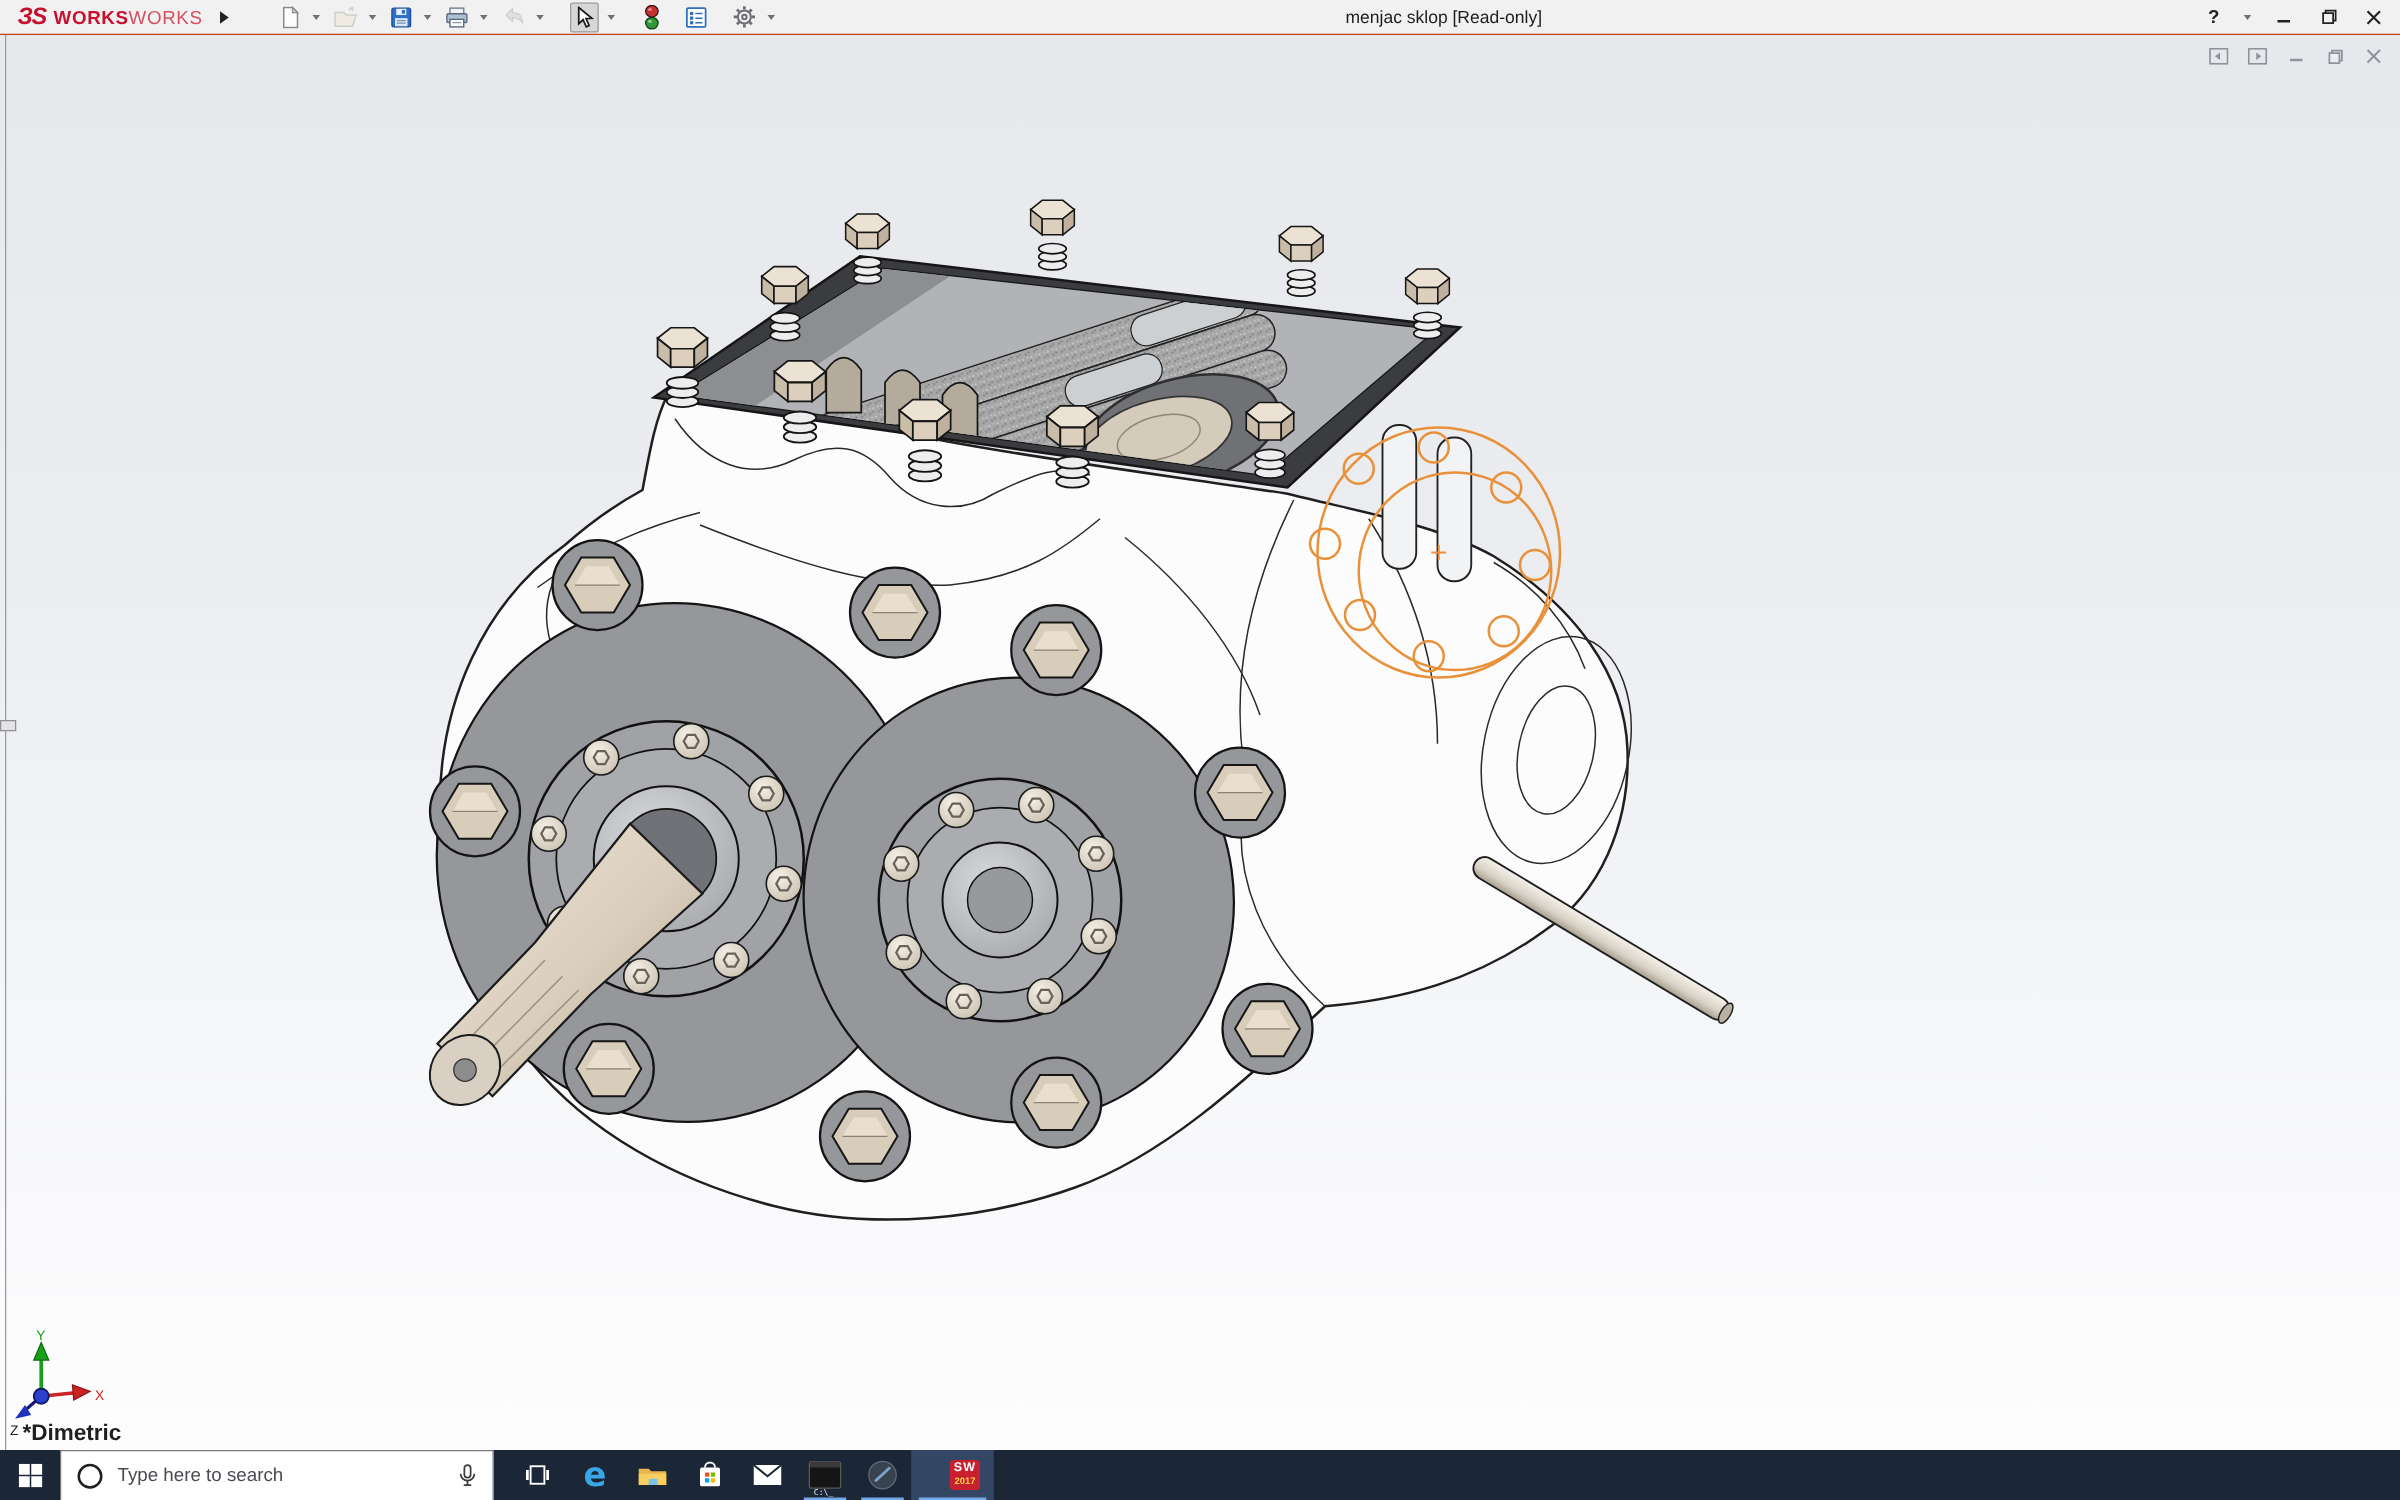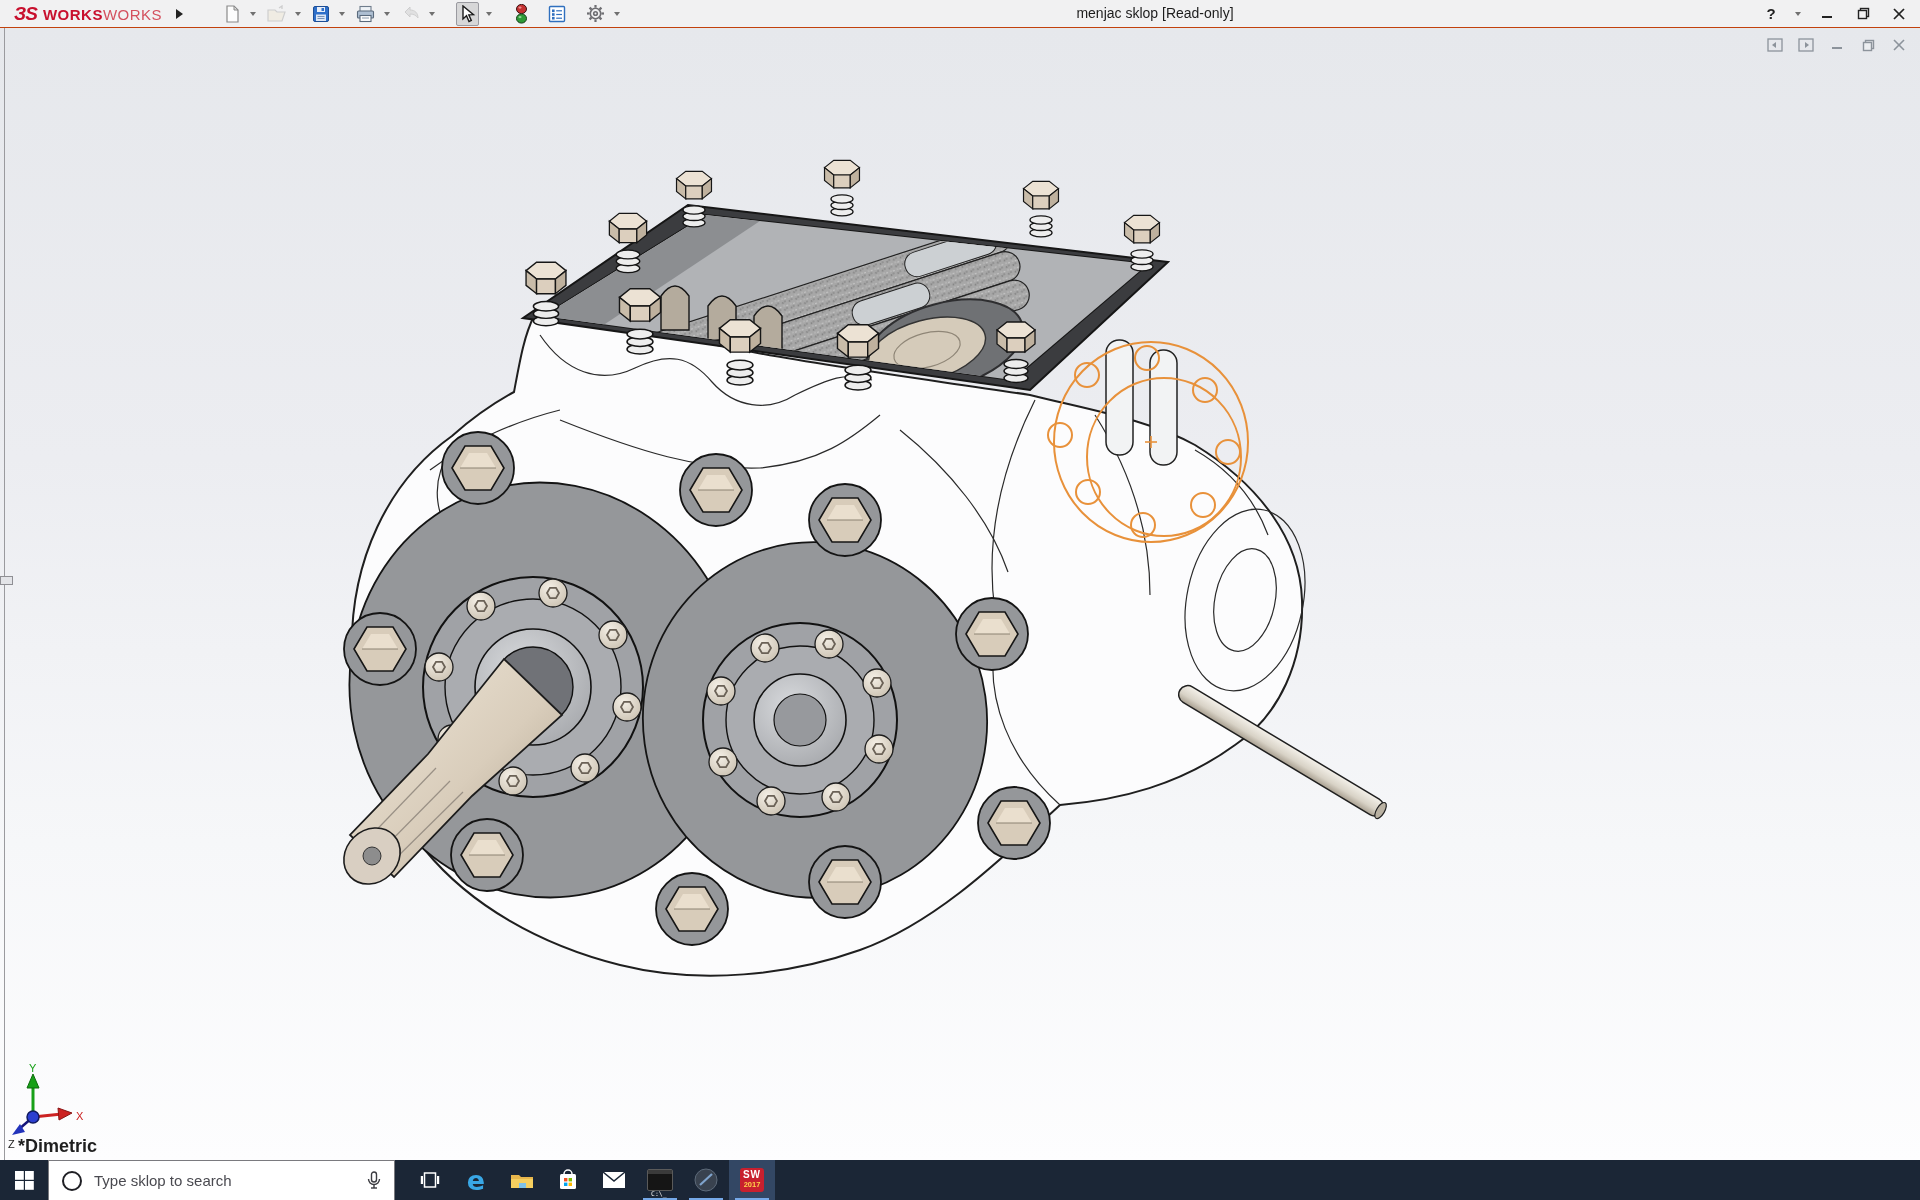--- a/index.html
+++ b/index.html
@@ -454,7 +454,7 @@
   </div>
   <div class="tk-search">
     <div class="ring"></div>
-    <div class="stext">Type sklop to search</div>
+    <div class="stext">Type here to search</div>
     <svg width="16" height="20" viewBox="0 0 16 20" style="margin-right:12px">
       <rect x="5.5" y="1" width="5" height="10" rx="2.5" fill="none" stroke="#3c3c41" stroke-width="1.4"></rect>
       <path d="M2.5 8 a5.5 5.5 0 0 0 11 0" fill="none" stroke="#3c3c41" stroke-width="1.4"></path>

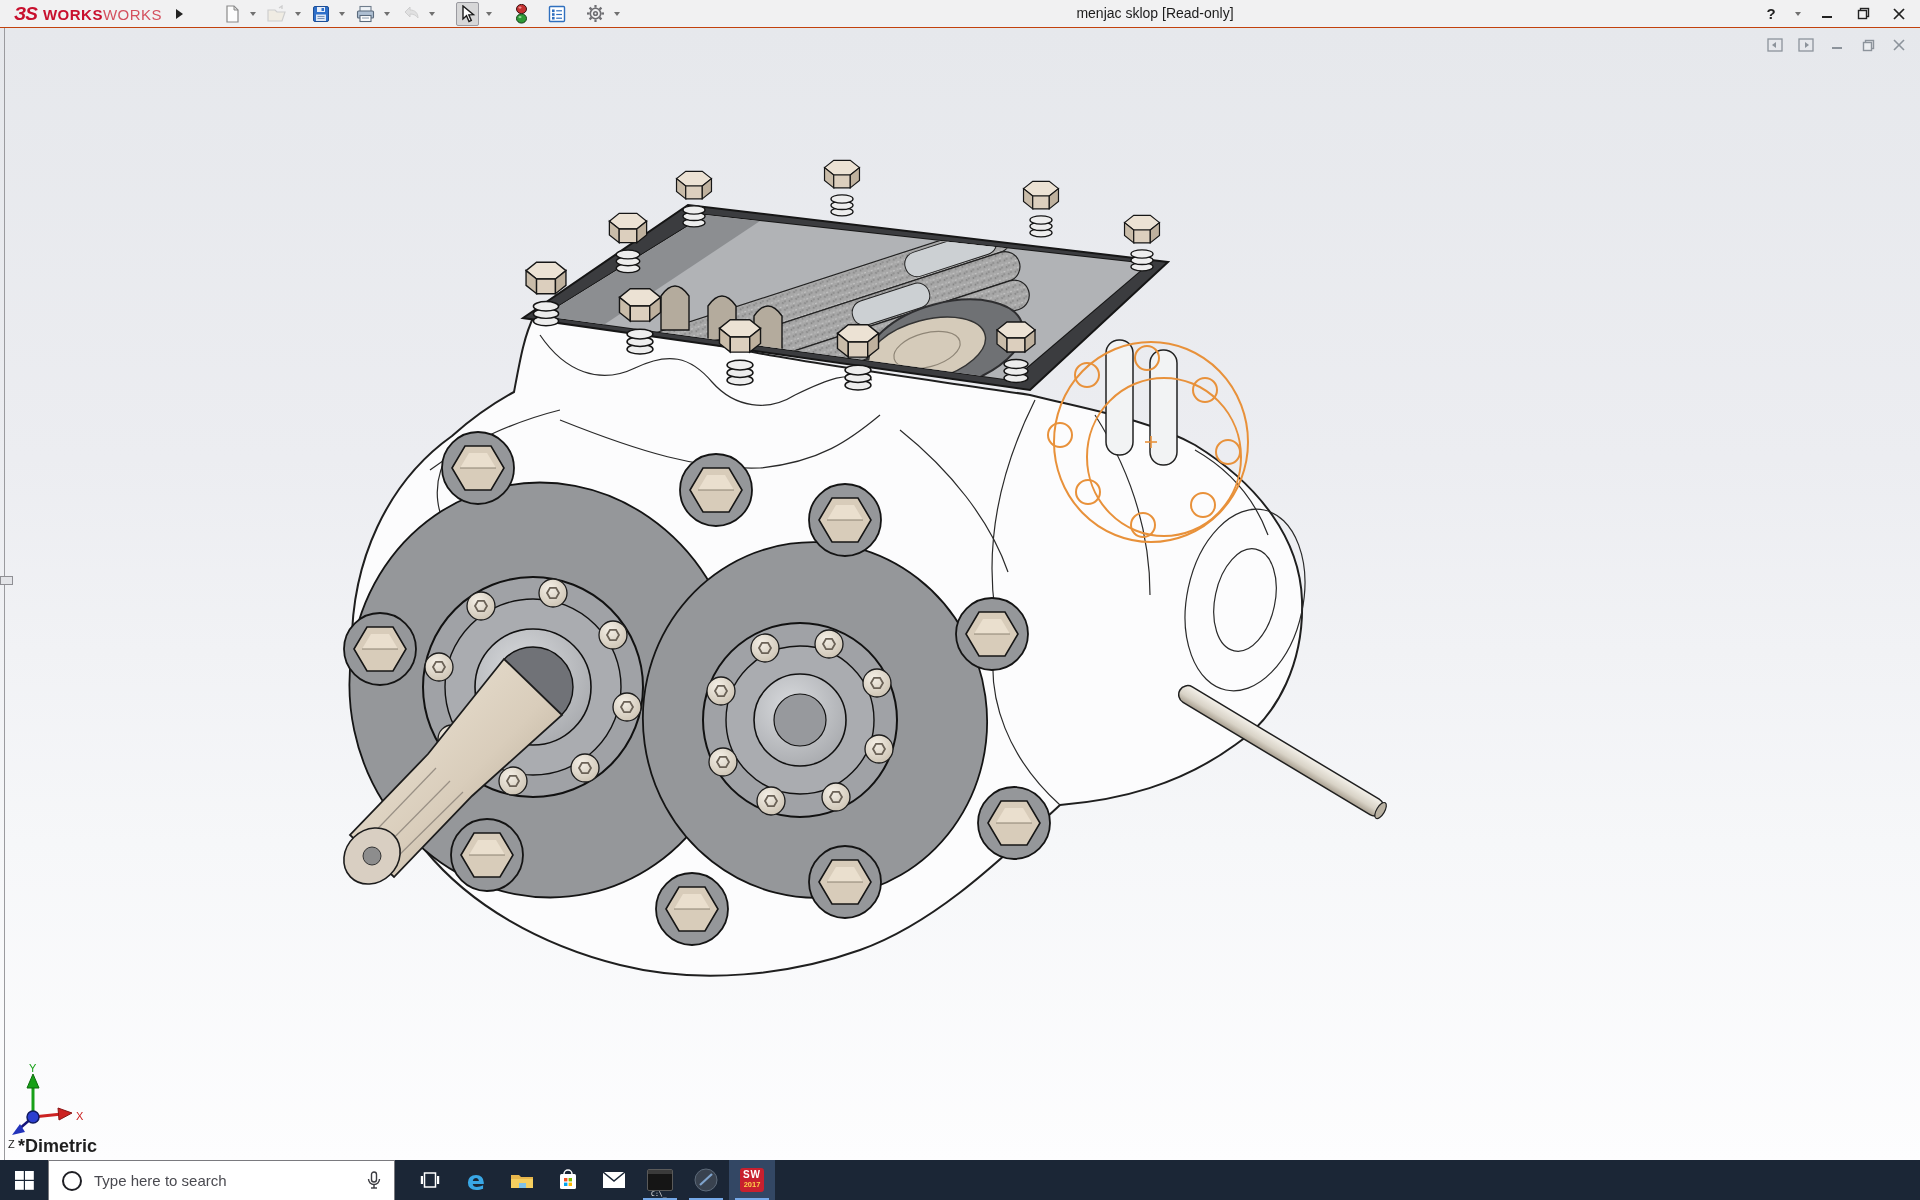--- a/index.html
+++ b/index.html
@@ -40,7 +40,7 @@
   .tk-icons{display:flex;align-items:stretch;margin-left:12px;}
   .tk-ic{width:46px;display:flex;align-items:center;justify-content:center;position:relative;}
   .tk-ic.open::after{content:"";position:absolute;left:6px;right:6px;bottom:0;height:2px;background:#76a9e8;}
-  .tk-ic.active{background:rgba(110,150,210,.30);}
+  .tk-ic.active{background:rgba(110,150,210,.30);padding-left:20px;}
   .edge-e{font-size:27px;font-weight:bold;color:#39a7e6;font-family:"DejaVu Sans",sans-serif;line-height:1;}
   .cmdtxt{position:absolute;left:3px;top:8px;font-size:6.5px;color:#e8e8e8;font-family:"DejaVu Sans Mono",monospace;margin-top:12px;}
   .sw-ic{width:24px;height:24px;background:#c8202e;border-radius:3px;position:relative;text-align:center;}

